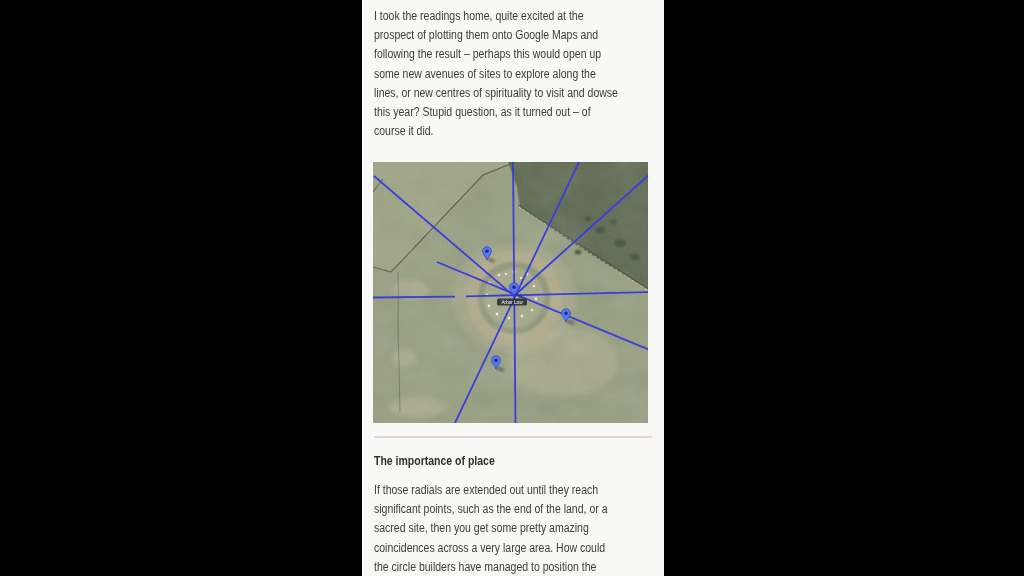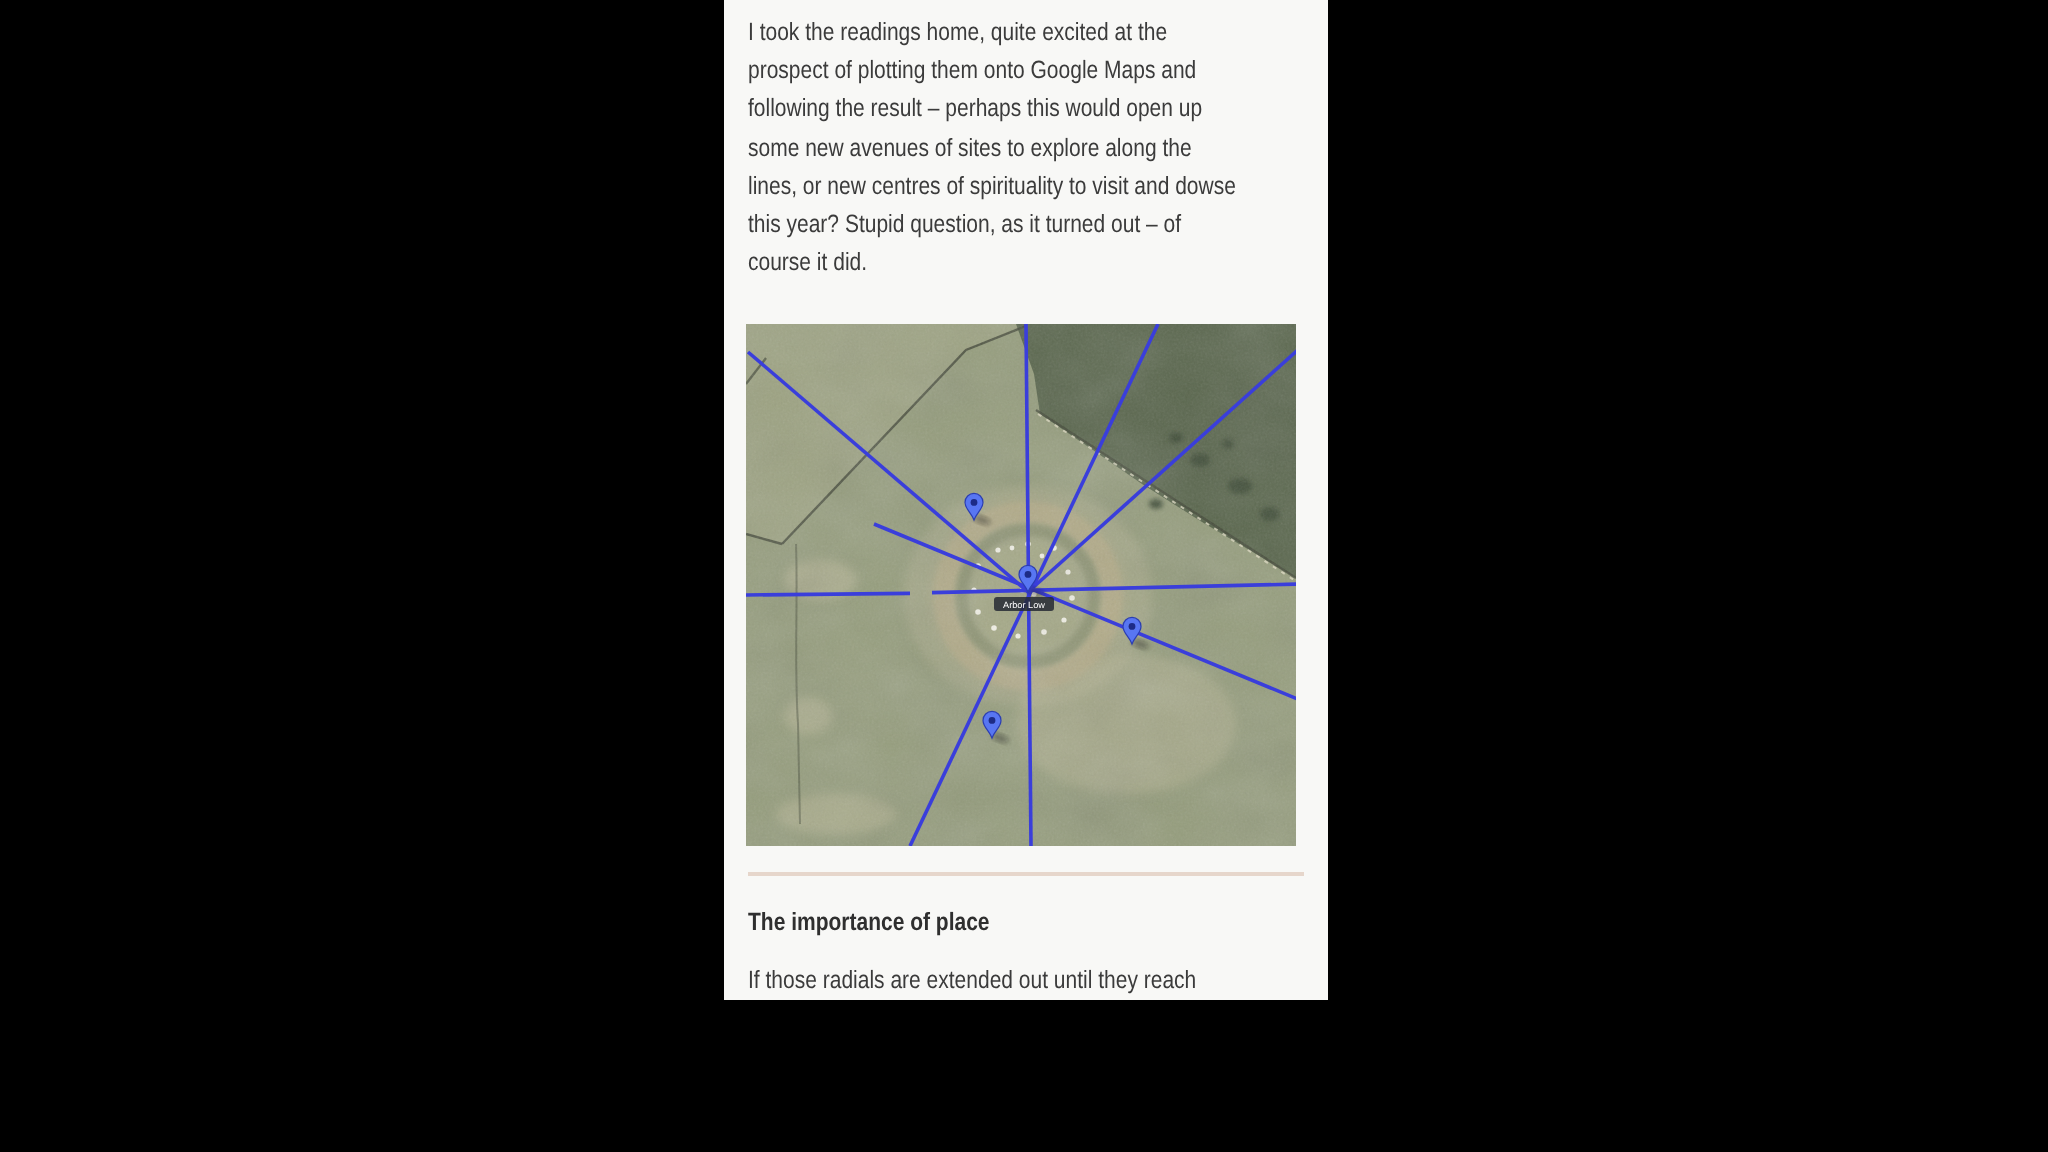--- a/index.html
+++ b/index.html
@@ -11,7 +11,7 @@
   .letterbox.left{left:0;width:362px;}
   .letterbox.right{left:664px;width:360px;}
   .content{
-    position:absolute;left:362px;top:0;width:302px;height:500px;
+    position:absolute;left:362px;top:0;width:302px;height:576px;
     background:#f8f8f6;overflow:hidden;
   }
   .para{

